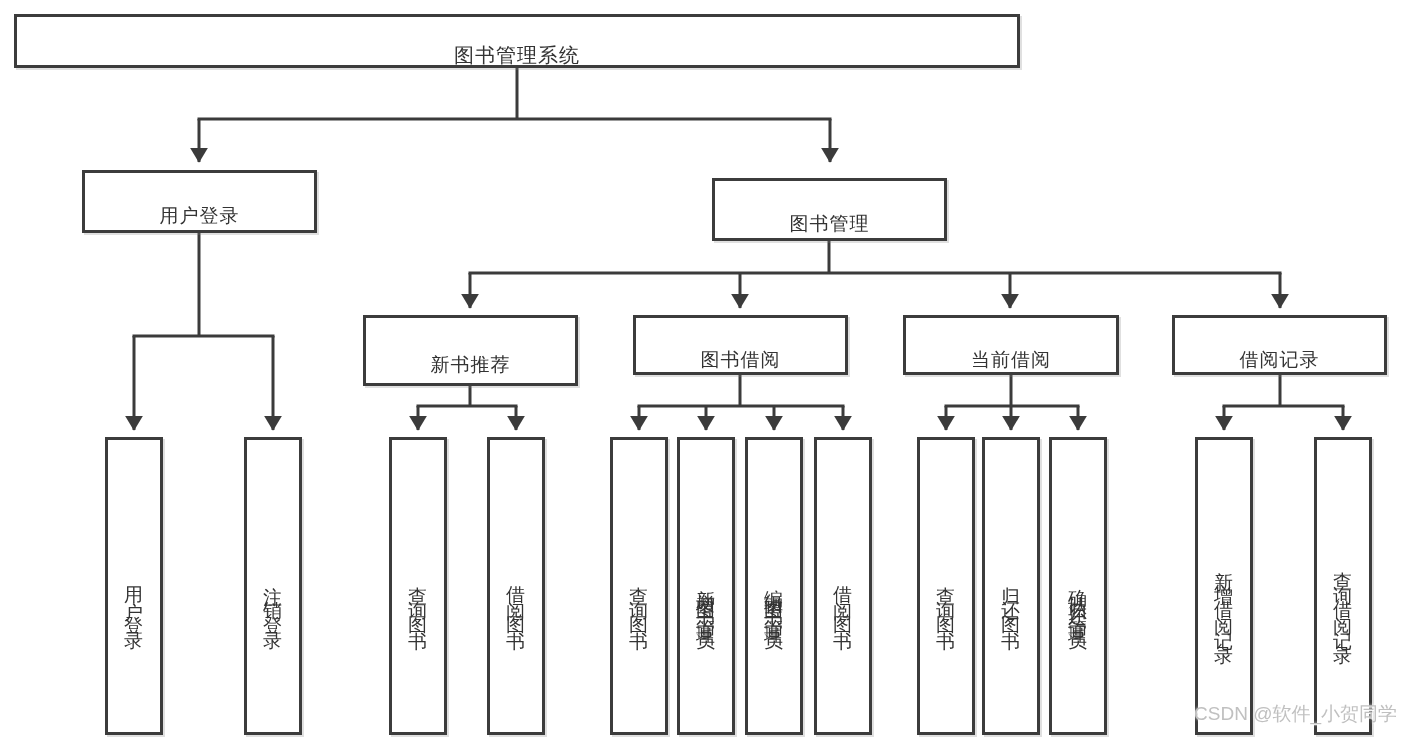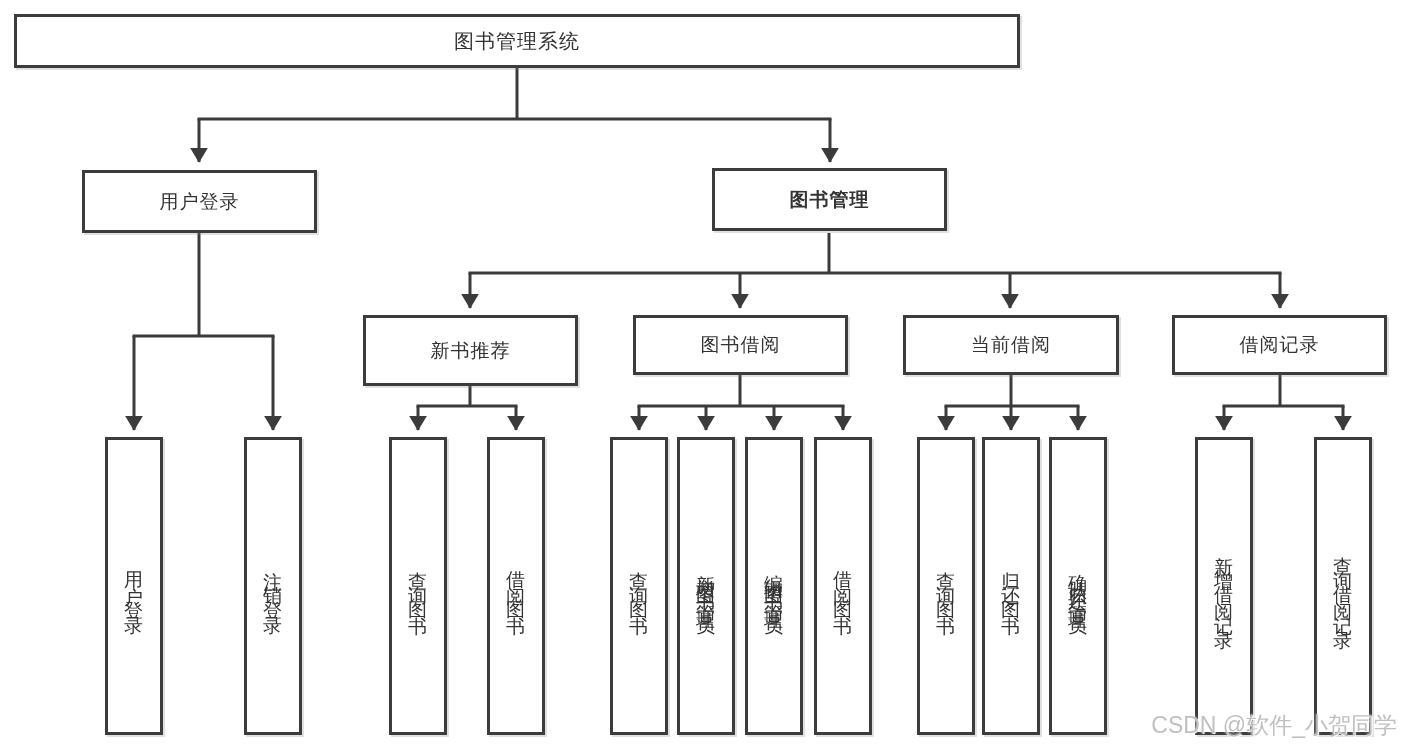--- a/index.html
+++ b/index.html
@@ -23,7 +23,7 @@
     justify-content: center;
     box-shadow: 2px 2px 0 rgba(130,130,130,0.25);
   }
-  .box span { display: block; text-align: right; }
+  .box span { display: block; text-align: right; margin-top: 29px; }
   .root span  { font-size: 20px; letter-spacing: 1px; }
   .lvl  span  { font-size: 19px; letter-spacing: 1px; }
   .leaf span {

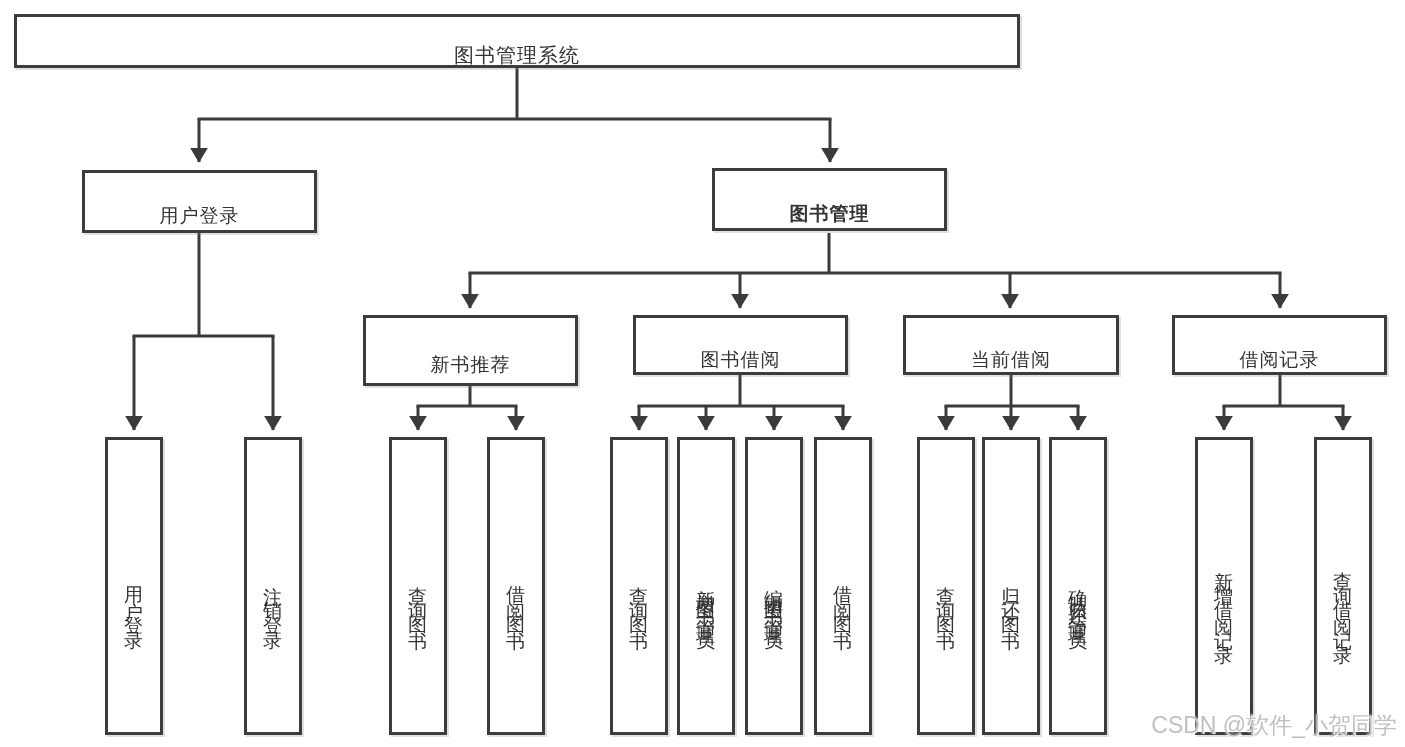--- a/index.html
+++ b/index.html
@@ -106,7 +106,7 @@
   <div class="box lvl" style="left:82px; top:170px; width:235px; height:63px;">
     <span>用户登录</span>
   </div>
-  <div class="box lvl" style="left:712px; top:168px; width:235px; height:63px;font-weight:bold;">
+  <div class="box lvl" style="left:712px; top:178px; width:235px; height:63px;">
     <span>图书管理</span>
   </div>
 

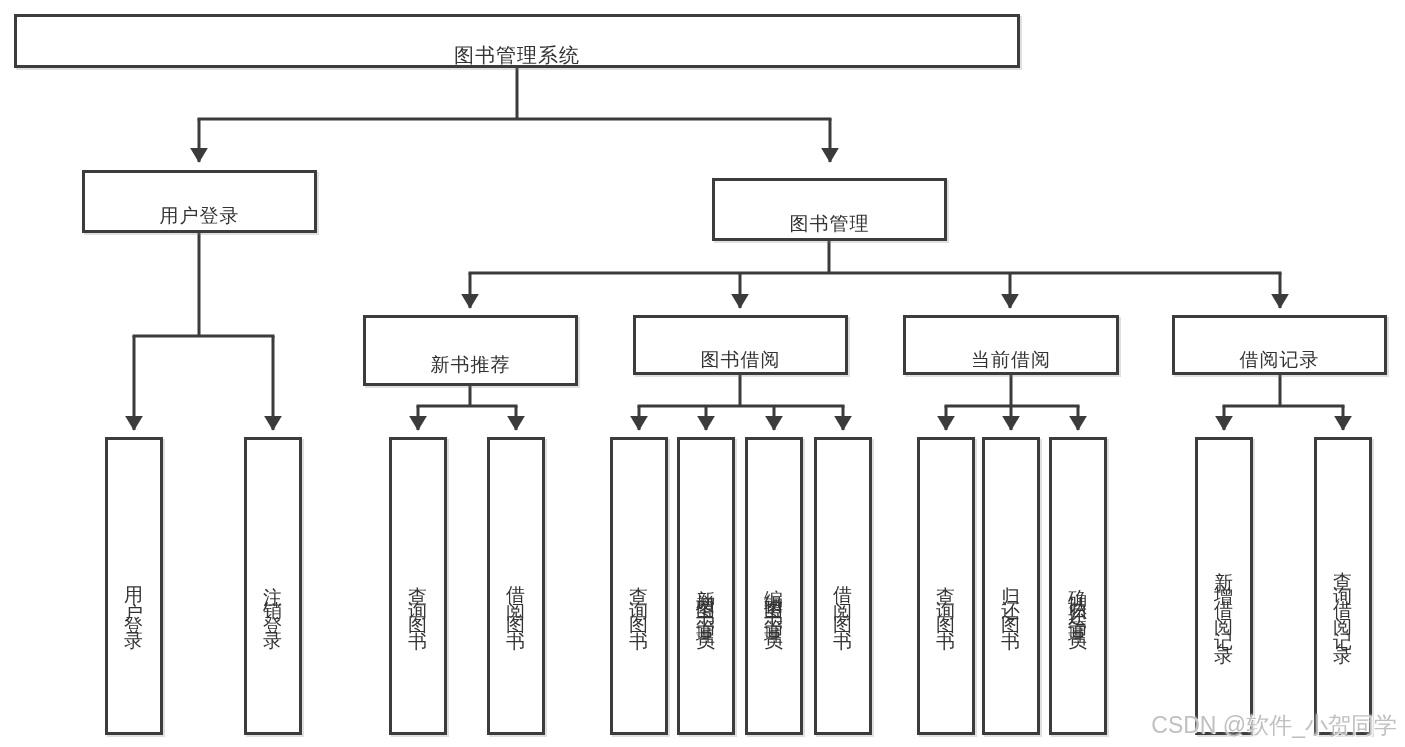--- a/index.html
+++ b/index.html
@@ -37,8 +37,8 @@
   #watermark {
     position: absolute;
     right: 8px;
-    bottom: 6px;
-    font-size: 23px;
+    bottom: 20px;
+    font-size: 19px;
     color: #c0c0c0;
     text-shadow: 0 0 3px #ffffff, 1px 1px 0 rgba(255,255,255,0.9);
     white-space: nowrap;

